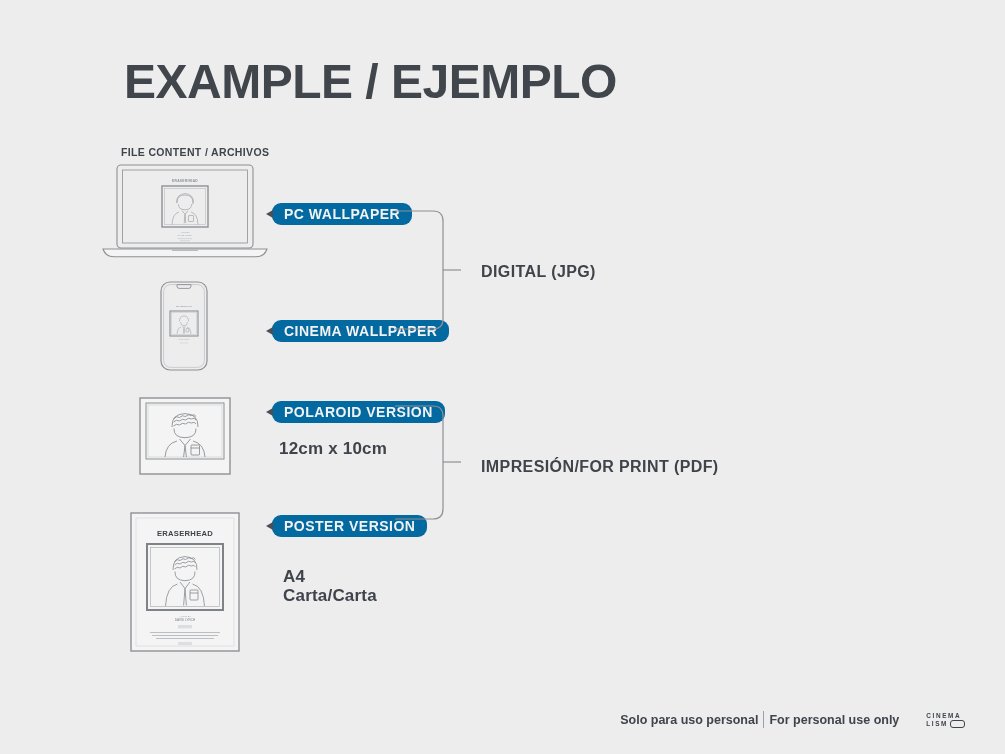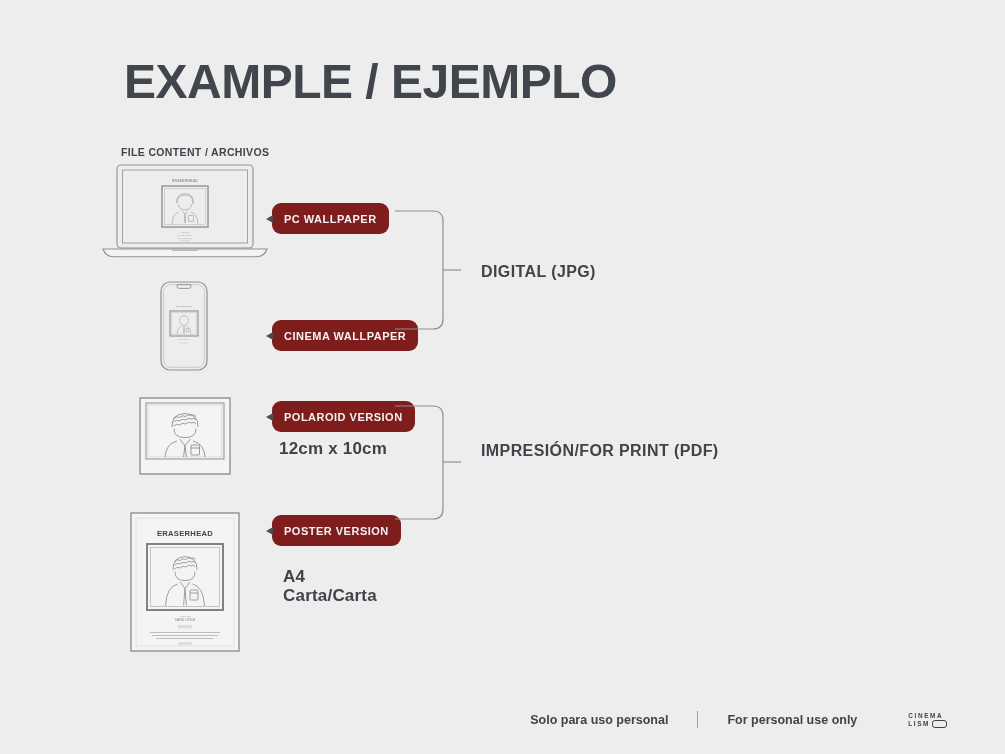--- a/index.html
+++ b/index.html
@@ -33,12 +33,12 @@
 
   
   .pill{
-    height:31px;
-    background:#7f1d1d;
+    height:22px;
+    background:#0369a1;
     border-radius:9px;
     display:flex;align-items:center;justify-content:center;
     color:#f2f2f2;
-    font-size:11px;font-weight:bold;
+    font-size:14px;font-weight:bold;
     letter-spacing:0.5px;
     padding:0 12px;
     white-space:nowrap;

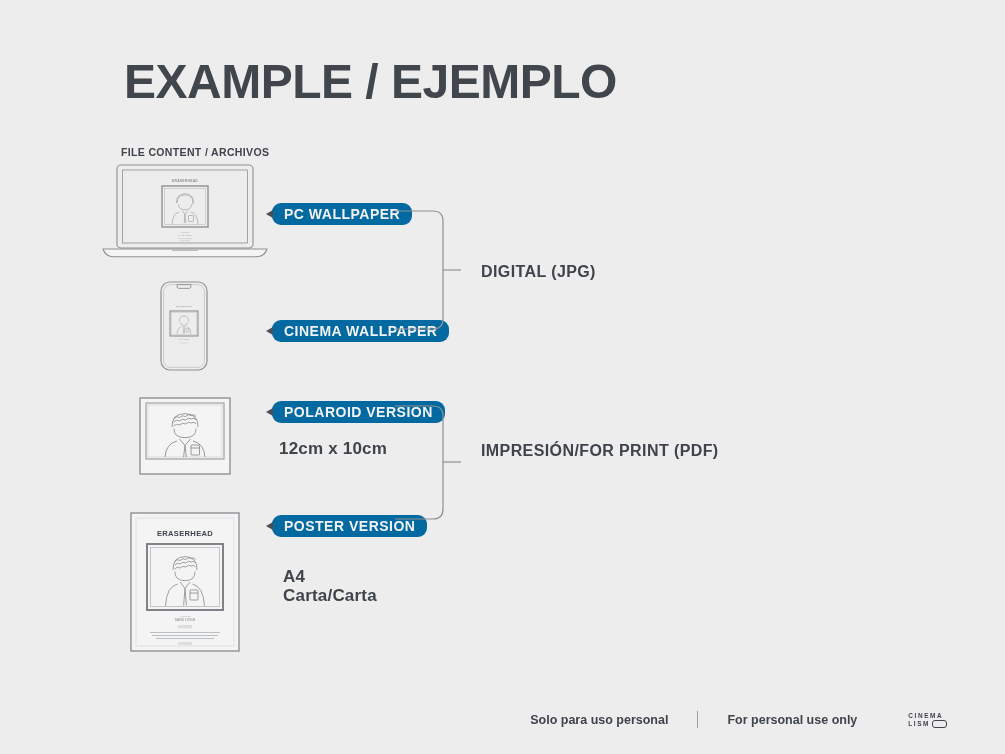--- a/index.html
+++ b/index.html
@@ -236,7 +236,7 @@
       <line x1="48" y1="62" x2="66" y2="62" stroke="#8d9094" stroke-width="1.2"></line>
     </svg>
   </div>
-  <div class="abs group-text" style="left:481px;top:442px;">IMPRESIÓN/FOR PRINT (PDF)</div>
+  <div class="abs group-text" style="left:481px;top:458px;">IMPRESIÓN/FOR PRINT (PDF)</div>
 
   <div class="abs footer">
     <div class="f-txt">Solo para uso personal</div>

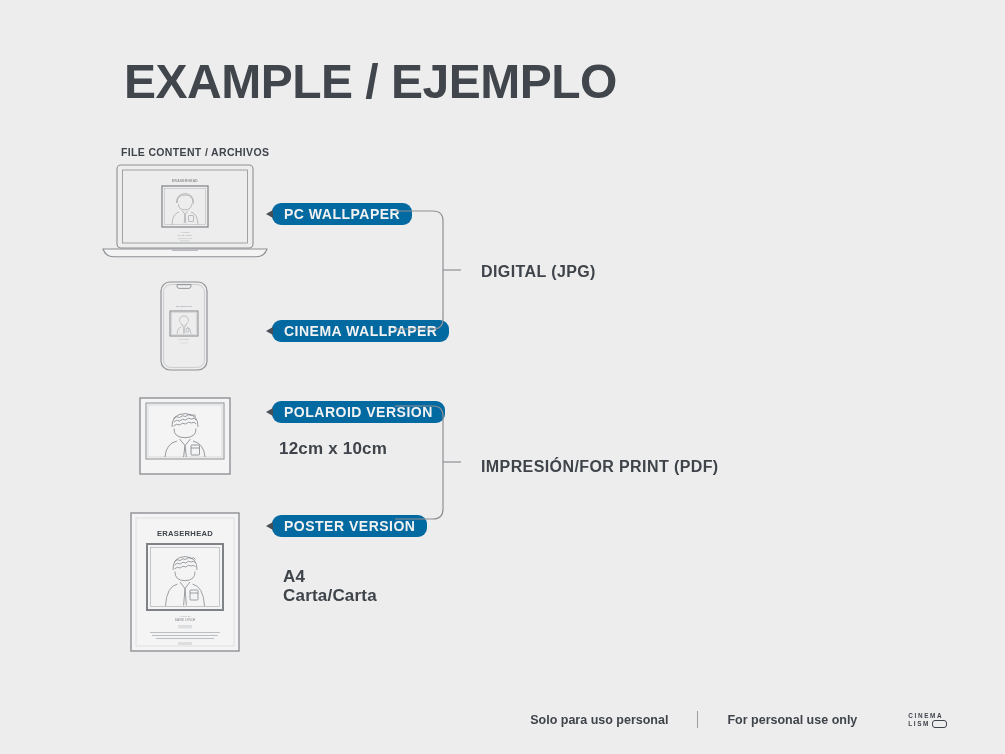--- a/index.html
+++ b/index.html
@@ -74,8 +74,8 @@
   .footer{
     left:0;right:0;bottom:26px;
     display:flex;align-items:center;justify-content:flex-end;
-    padding-right:58px;
-    gap:29px;
+    padding-right:40px;
+    gap:5px;
   }
   .f-txt{font-size:12.5px;font-weight:bold;color:#3f444b;white-space:nowrap;}
   .f-div{width:1px;height:17px;background:#9b9ea2;}

